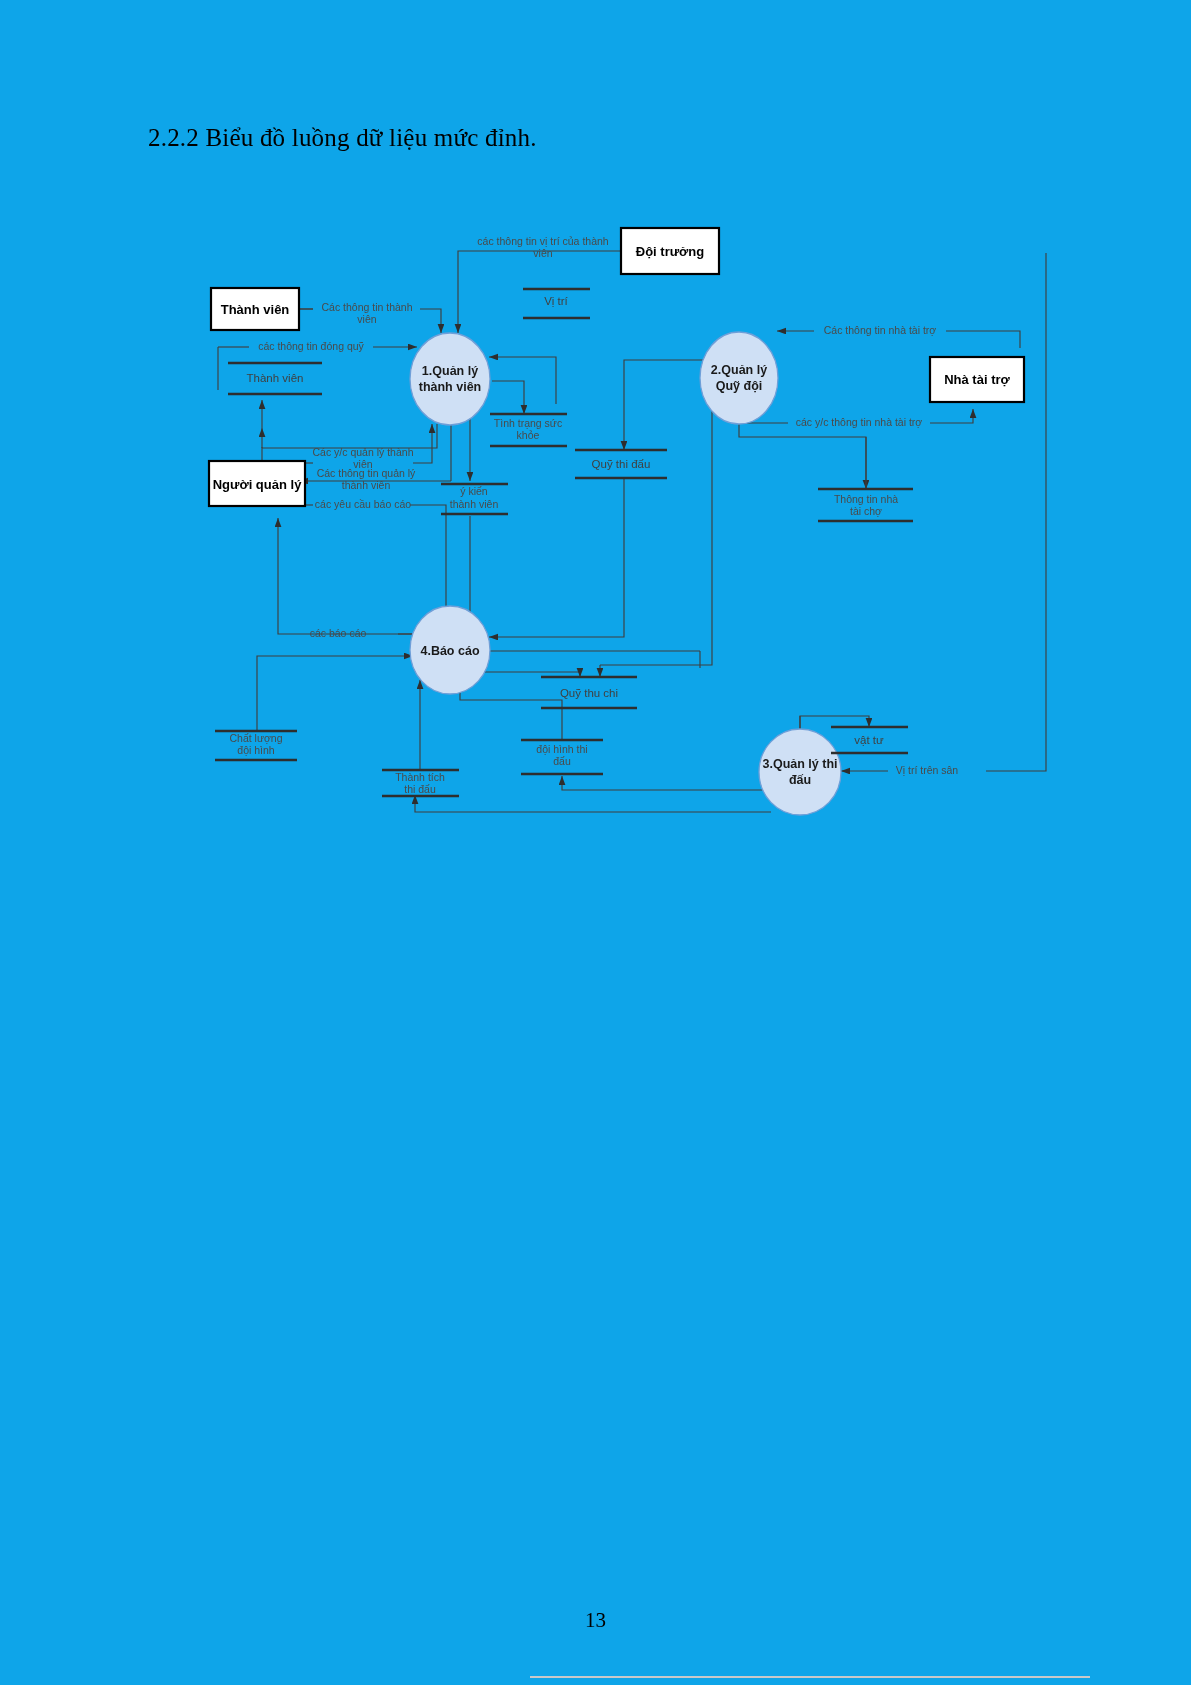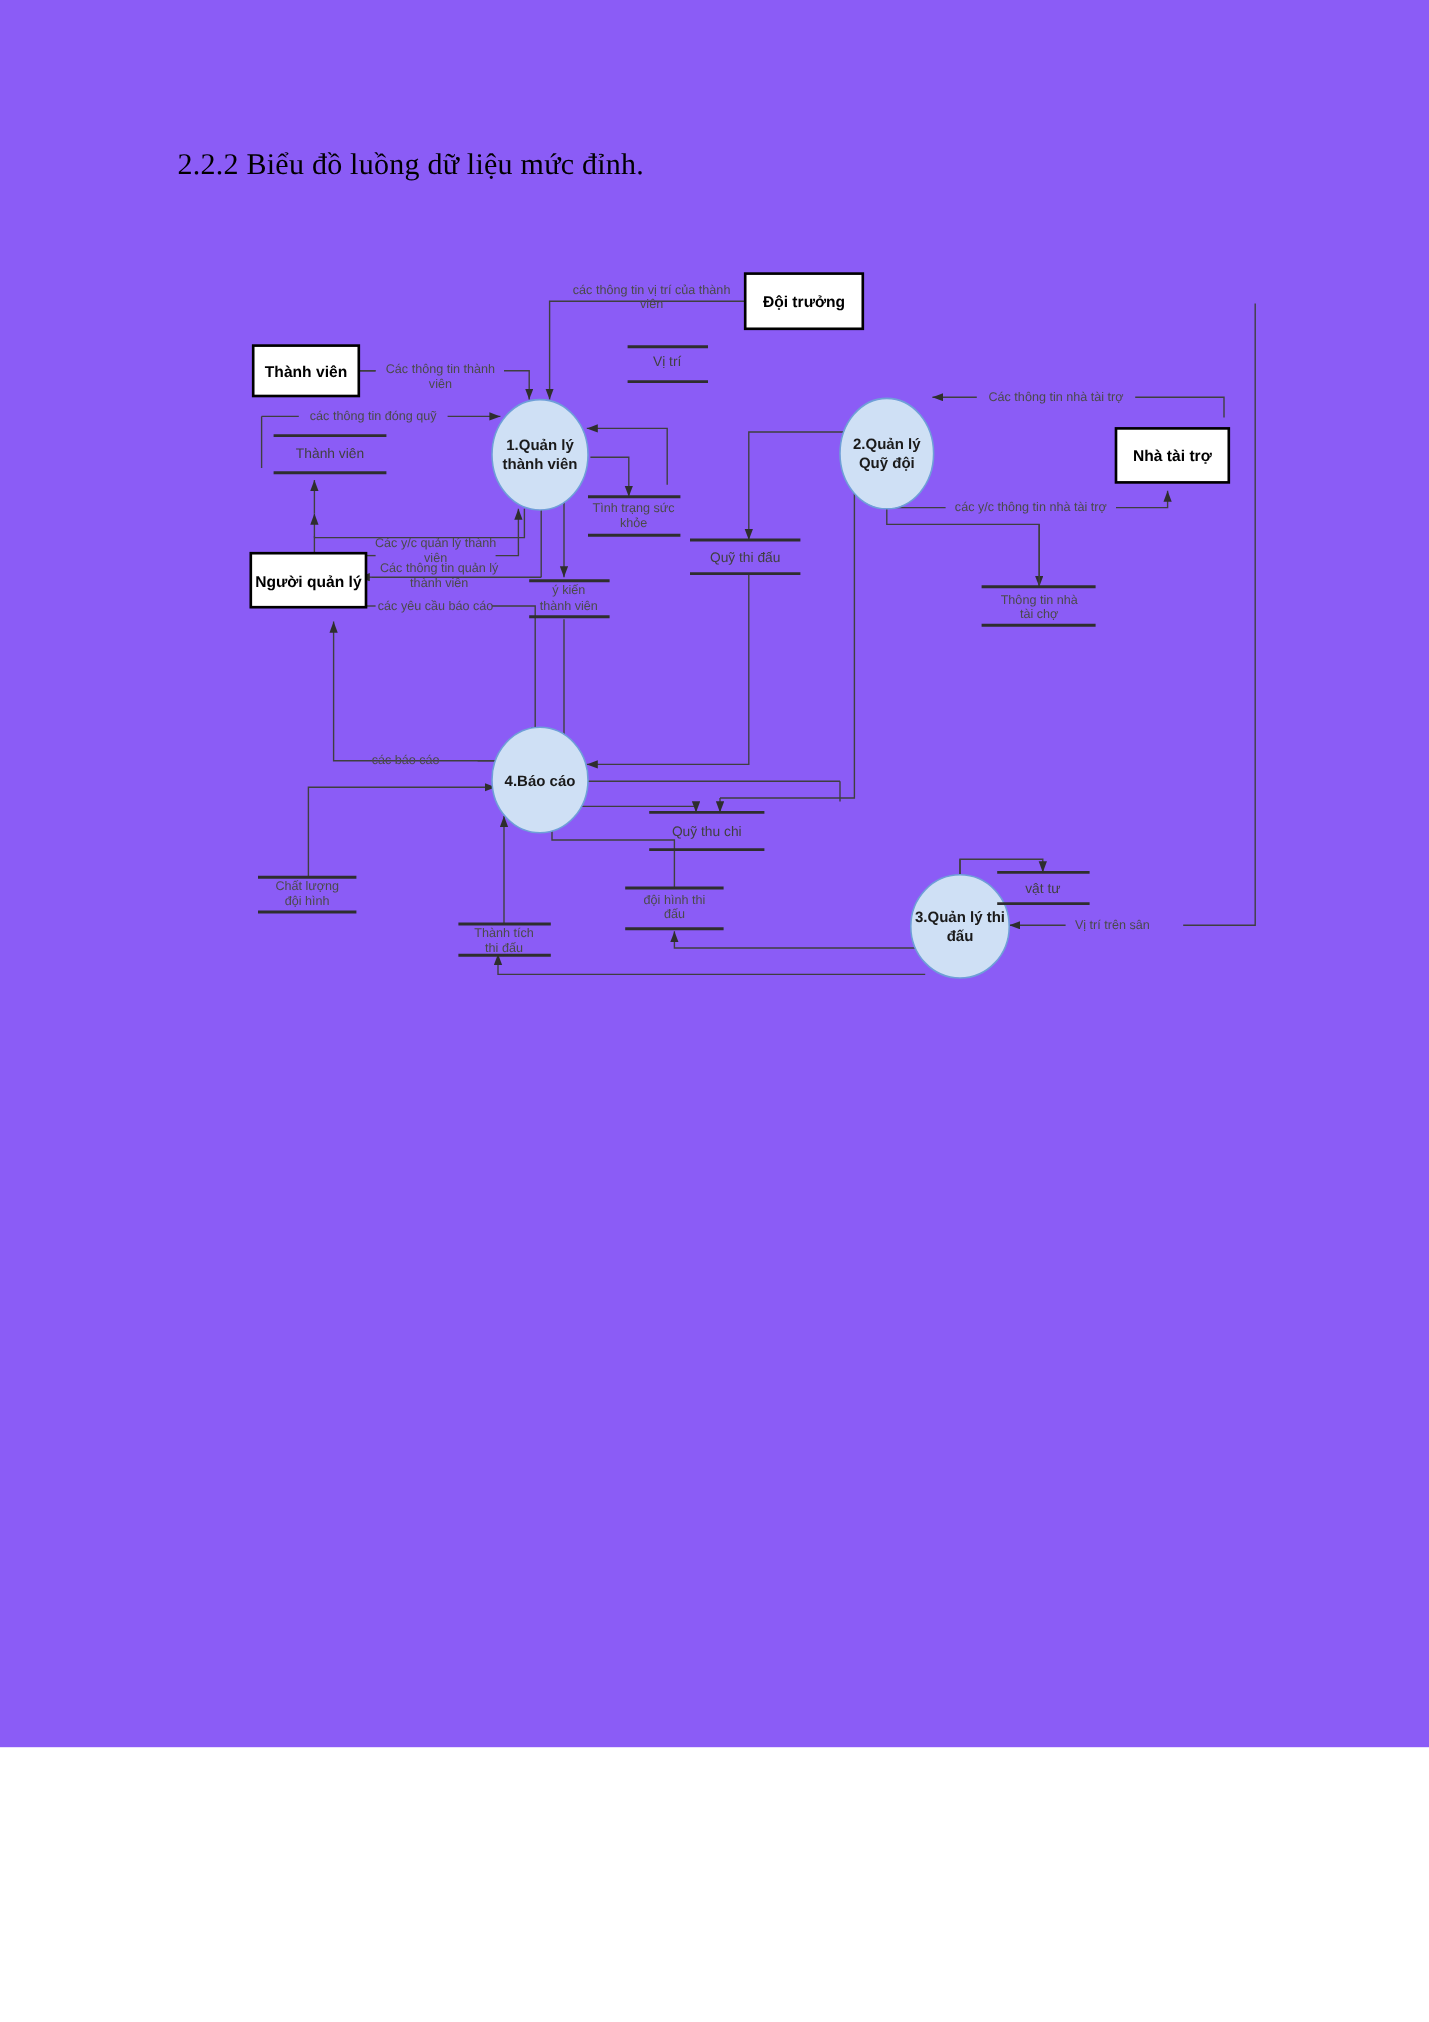--- a/index.html
+++ b/index.html
@@ -4,7 +4,7 @@
 <style>
   html,body{margin:0;padding:0;background:#fff;}
   body{width:1191px;height:1685px;position:relative;font-family:"Liberation Serif",serif;}
-  #page{position:absolute;left:0;top:0;width:1191px;height:1456px;overflow:hidden;background:#8b5cf6;}
+  #page{position:absolute;left:0;top:0;width:1191px;height:1685px;overflow:hidden;background:#0ea5e9;}
   #heading{position:absolute;left:148px;top:124px;font-family:"Liberation Serif",serif;font-size:25px;color:#000;letter-spacing:.2px;white-space:nowrap;}
   #diagram{position:absolute;left:0;top:0;width:1191px;height:900px;}
   #pagenum{position:absolute;left:0;top:1608px;width:1191px;text-align:center;font-family:"Liberation Serif",serif;font-size:21px;color:#000;}

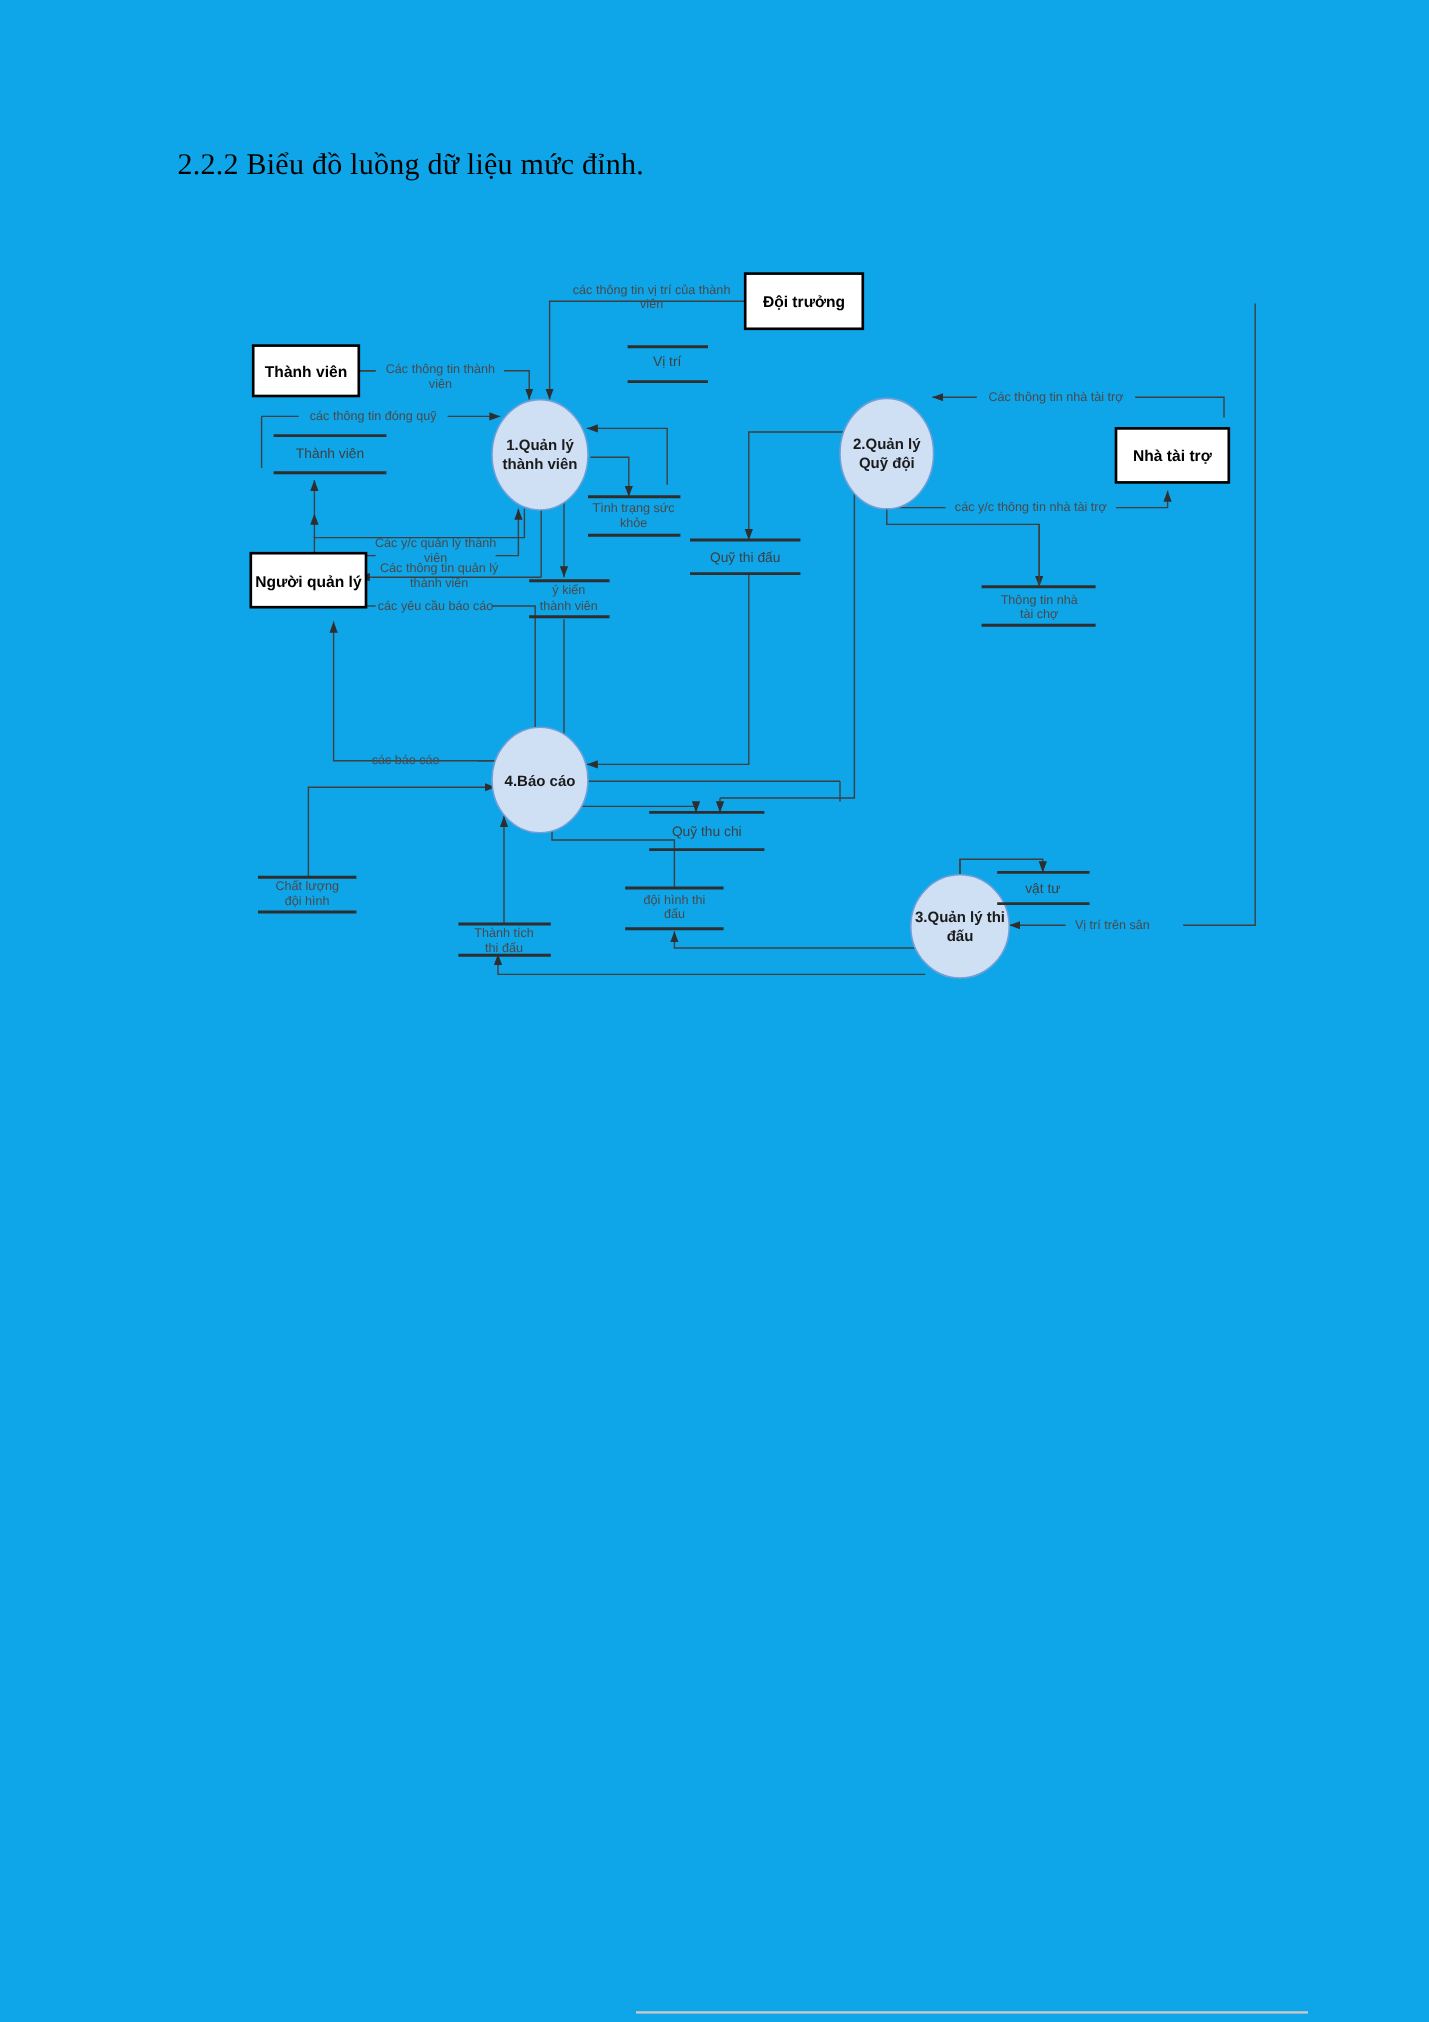--- a/index.html
+++ b/index.html
@@ -260,6 +260,7 @@
     </svg>
   </div>
 
+  <div id="pagenum">13</div>
   <div id="footrule"></div>
 </div>
 

